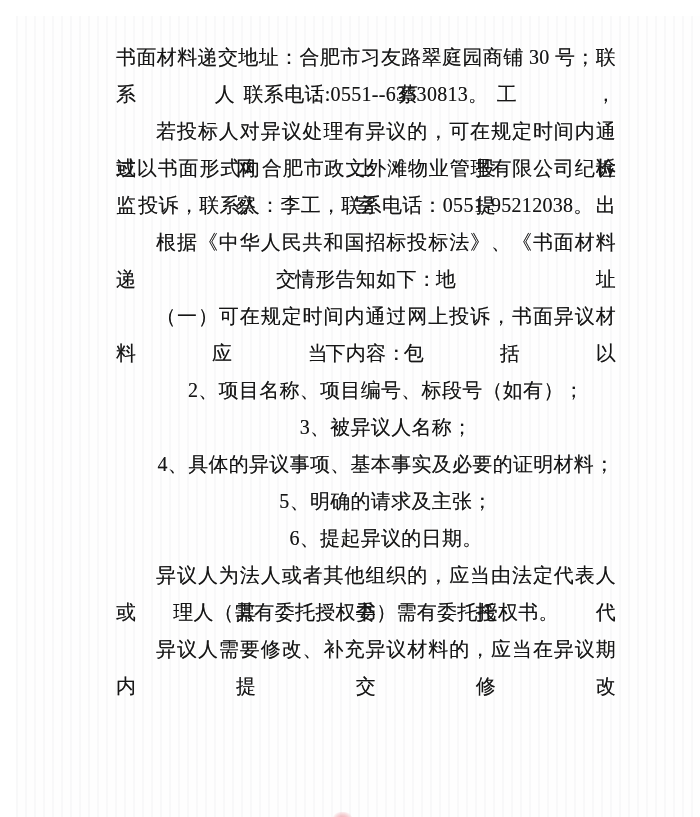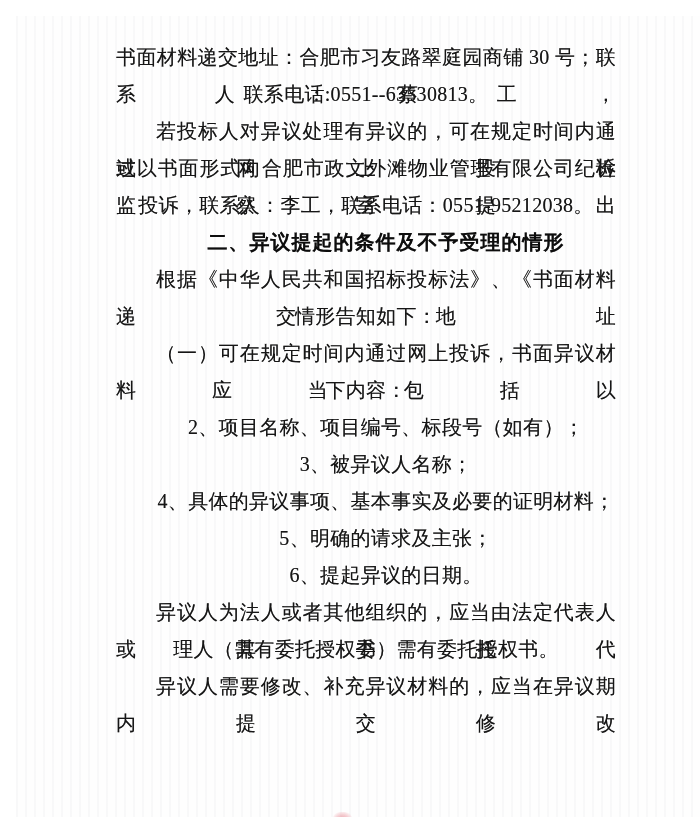--- a/index.html
+++ b/index.html
@@ -89,7 +89,6 @@
     <div class="ln ind str">若投标人对异议处理有异议的，可在规定时间内通过网上投诉</div>
     <div class="ln str">或以书面形式向合肥市政文外滩物业管理有限公司纪检监察室提出</div>
     <div class="ln">投诉，联系人：李工，联系电话：0551-95212038。</div>
-    <div class="ln ind heading">二、异议提起的条件及不予受理的情形</div>
     <div class="ln ind str">根据《中华人民共和国招标投标法》、《书面材料递交地址</div>
     <div class="ln">情形告知如下：</div>
     <div class="ln ind str">（一）可在规定时间内通过网上投诉，书面异议材料应当包括以</div>

